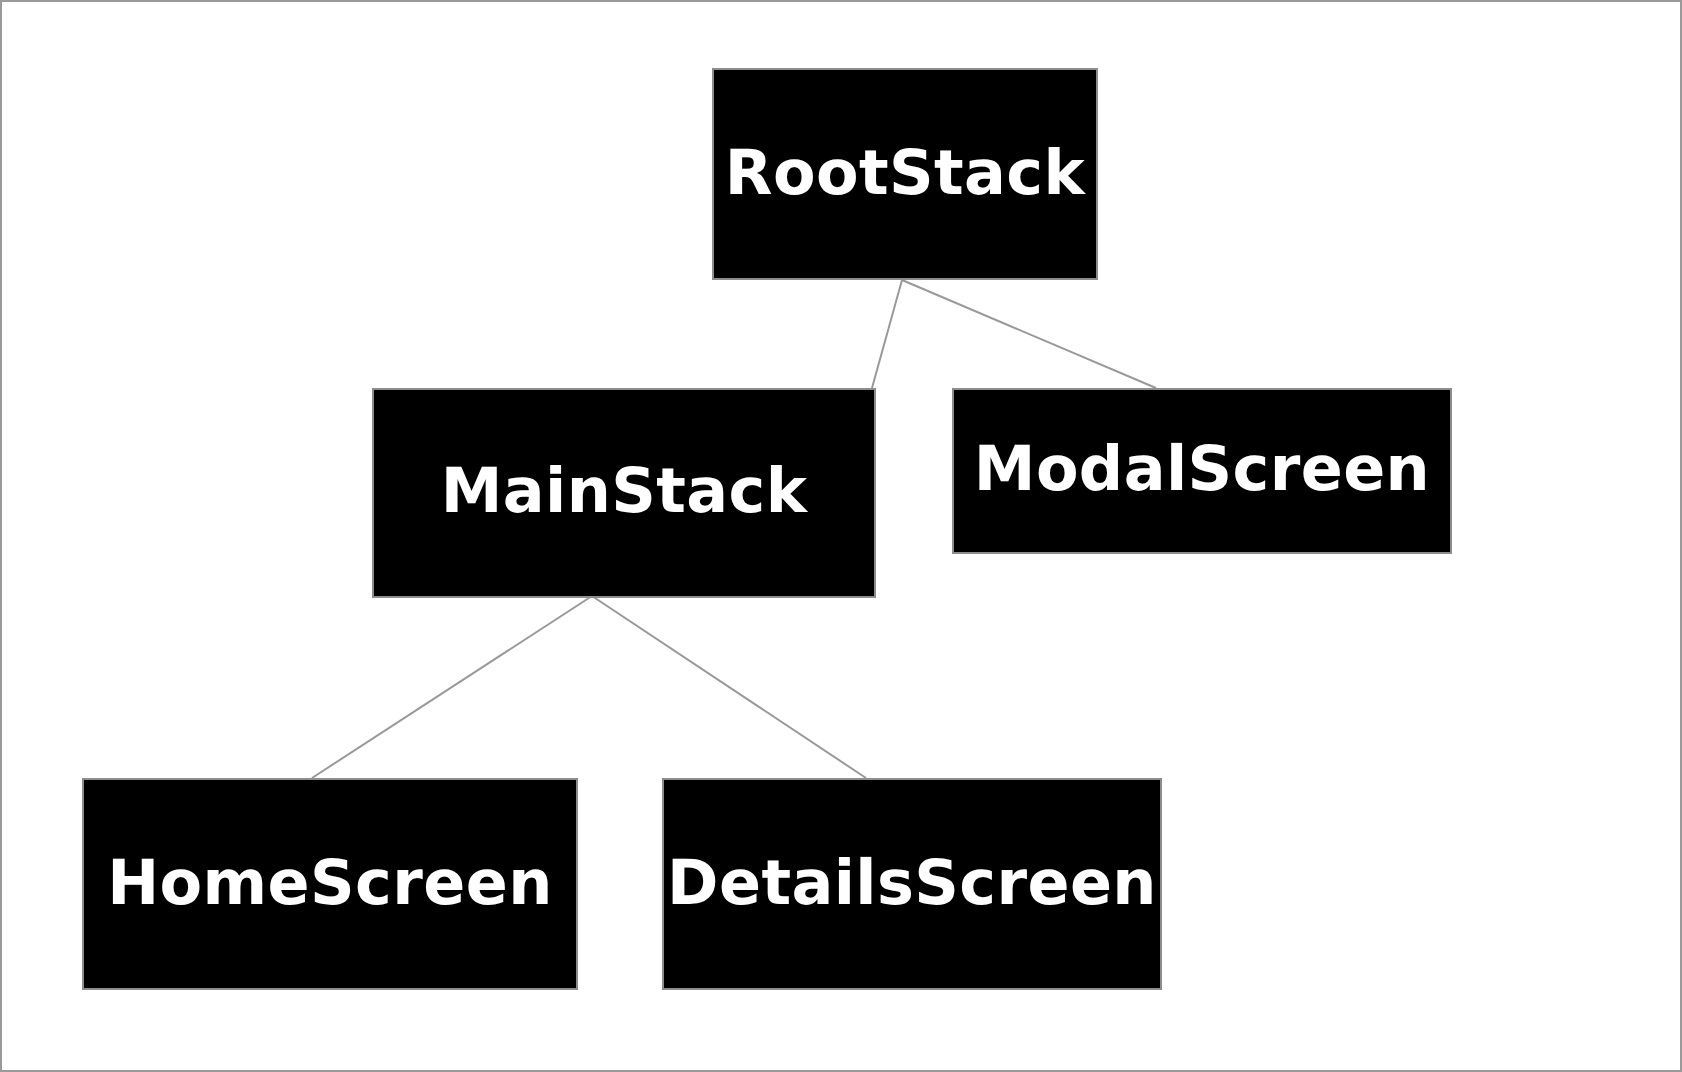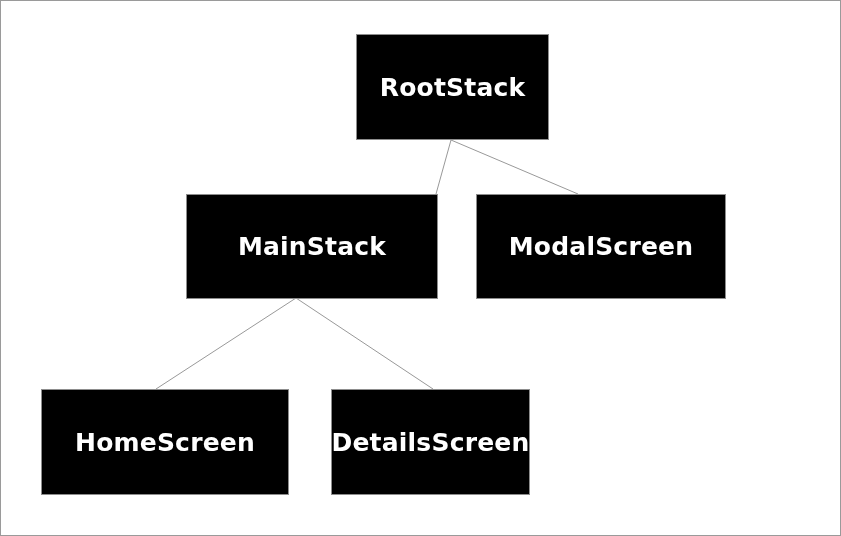--- a/index.html
+++ b/index.html
@@ -39,7 +39,7 @@
   }
   .node-label {
     color: #ffffff;
-    font-size: 25px;
+    font-size: 31px;
     font-weight: bold;
     letter-spacing: 0.2px;
     line-height: 1;

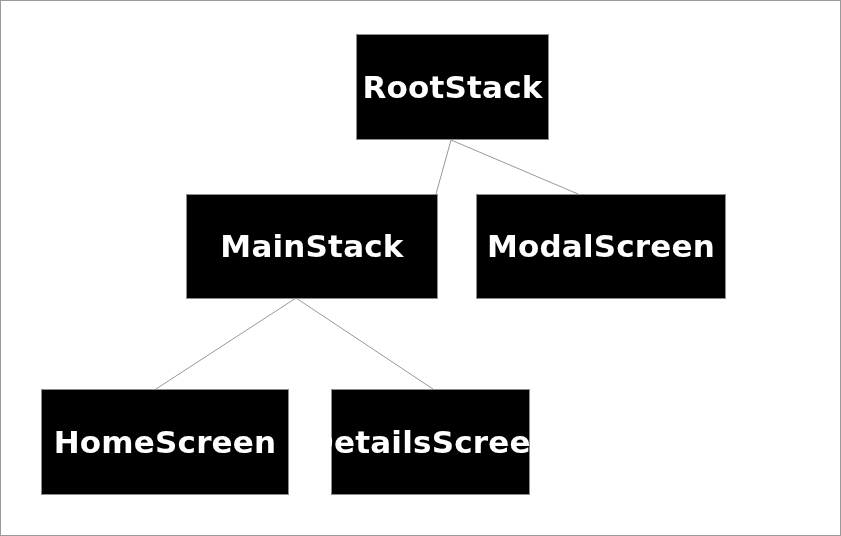--- a/index.html
+++ b/index.html
@@ -69,7 +69,7 @@
     <span class="node-label" style="color: rgb(255, 255, 255);">MainStack</span>
   </div>
 
-  <div class="node" id="node-modal-screen" style="left: 475px; top: 193px; width: 250px; height: 105px; background: rgb(0, 0, 0); border-color: rgb(141, 141, 141);">
+  <div class="node" id="node-modal-screen" style="left: 475px; top: 193px; width: 250px; height: 83px; background: rgb(0, 0, 0); border-color: rgb(141, 141, 141);">
     <span class="node-label" style="color: rgb(255, 255, 255);">ModalScreen</span>
   </div>
 

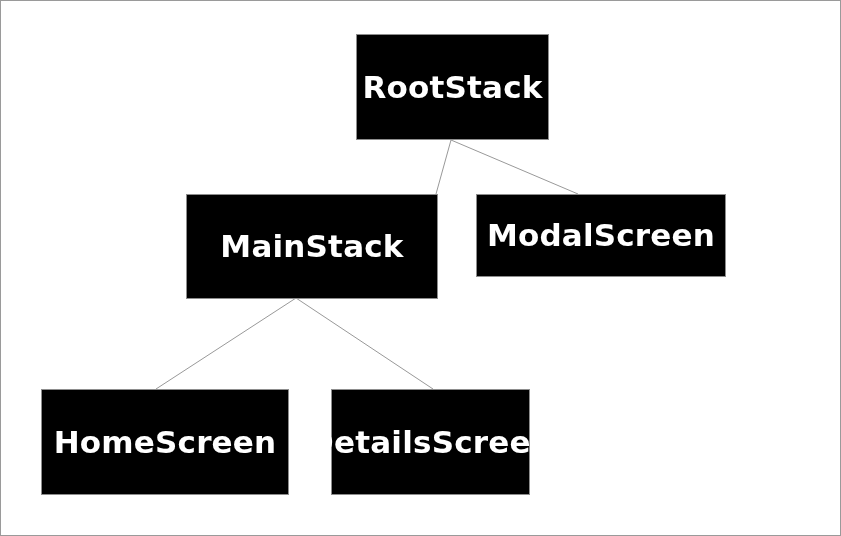--- a/index.html
+++ b/index.html
@@ -77,7 +77,7 @@
     <span class="node-label" style="color: rgb(255, 255, 255);">HomeScreen</span>
   </div>
 
-  <div class="node" id="node-details-screen" style="left: 330px; top: 388px; width: 199px; height: 106px; background: rgb(0, 0, 0); border-color: rgb(141, 141, 141);">
+  <div class="node" id="node-details-screen" style="left: 330px; top: 388px; width: 250px; height: 106px; background: rgb(0, 0, 0); border-color: rgb(141, 141, 141);">
     <span class="node-label" style="color: rgb(255, 255, 255);">DetailsScreen</span>
   </div>
 

